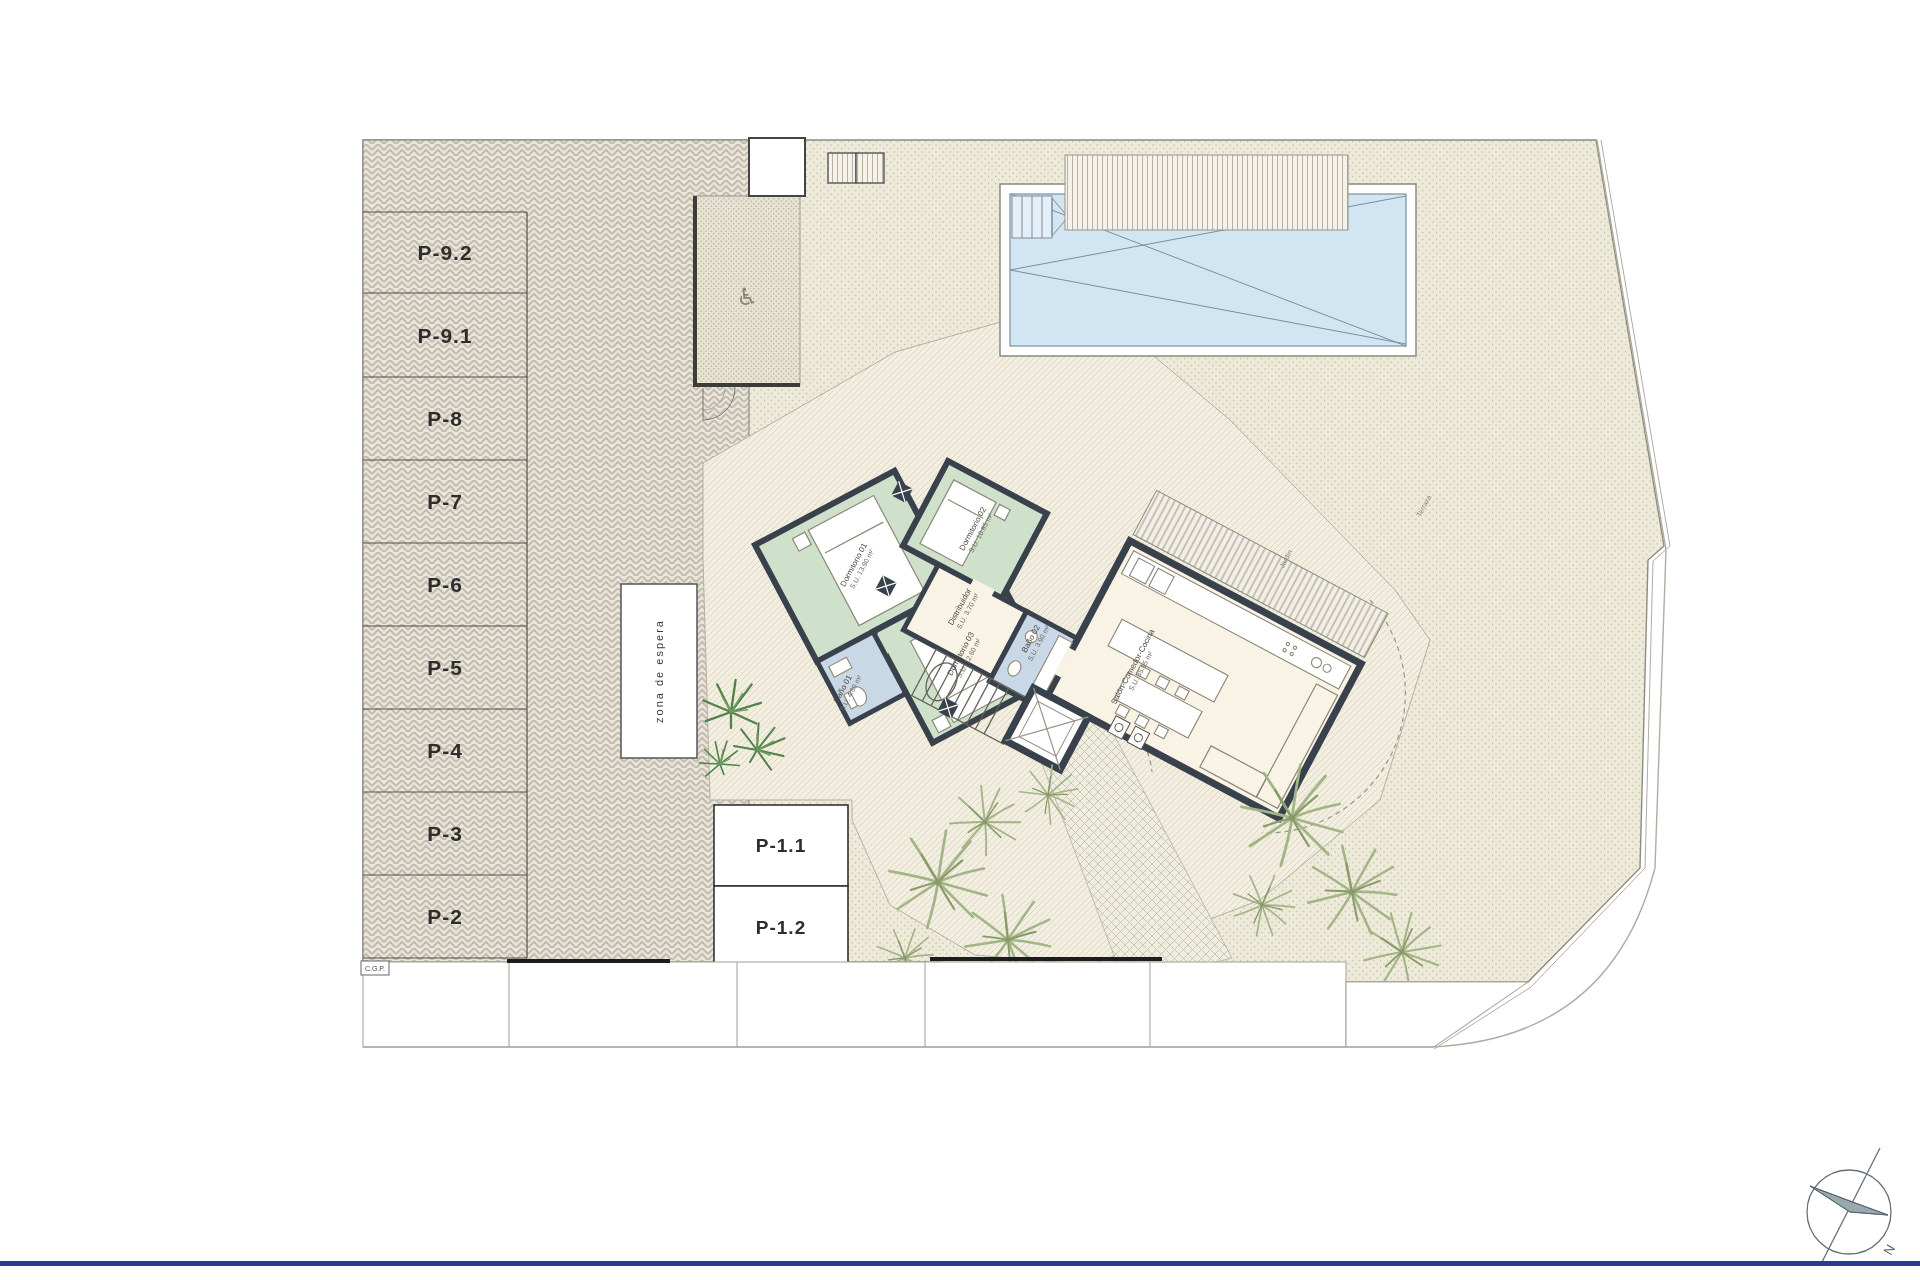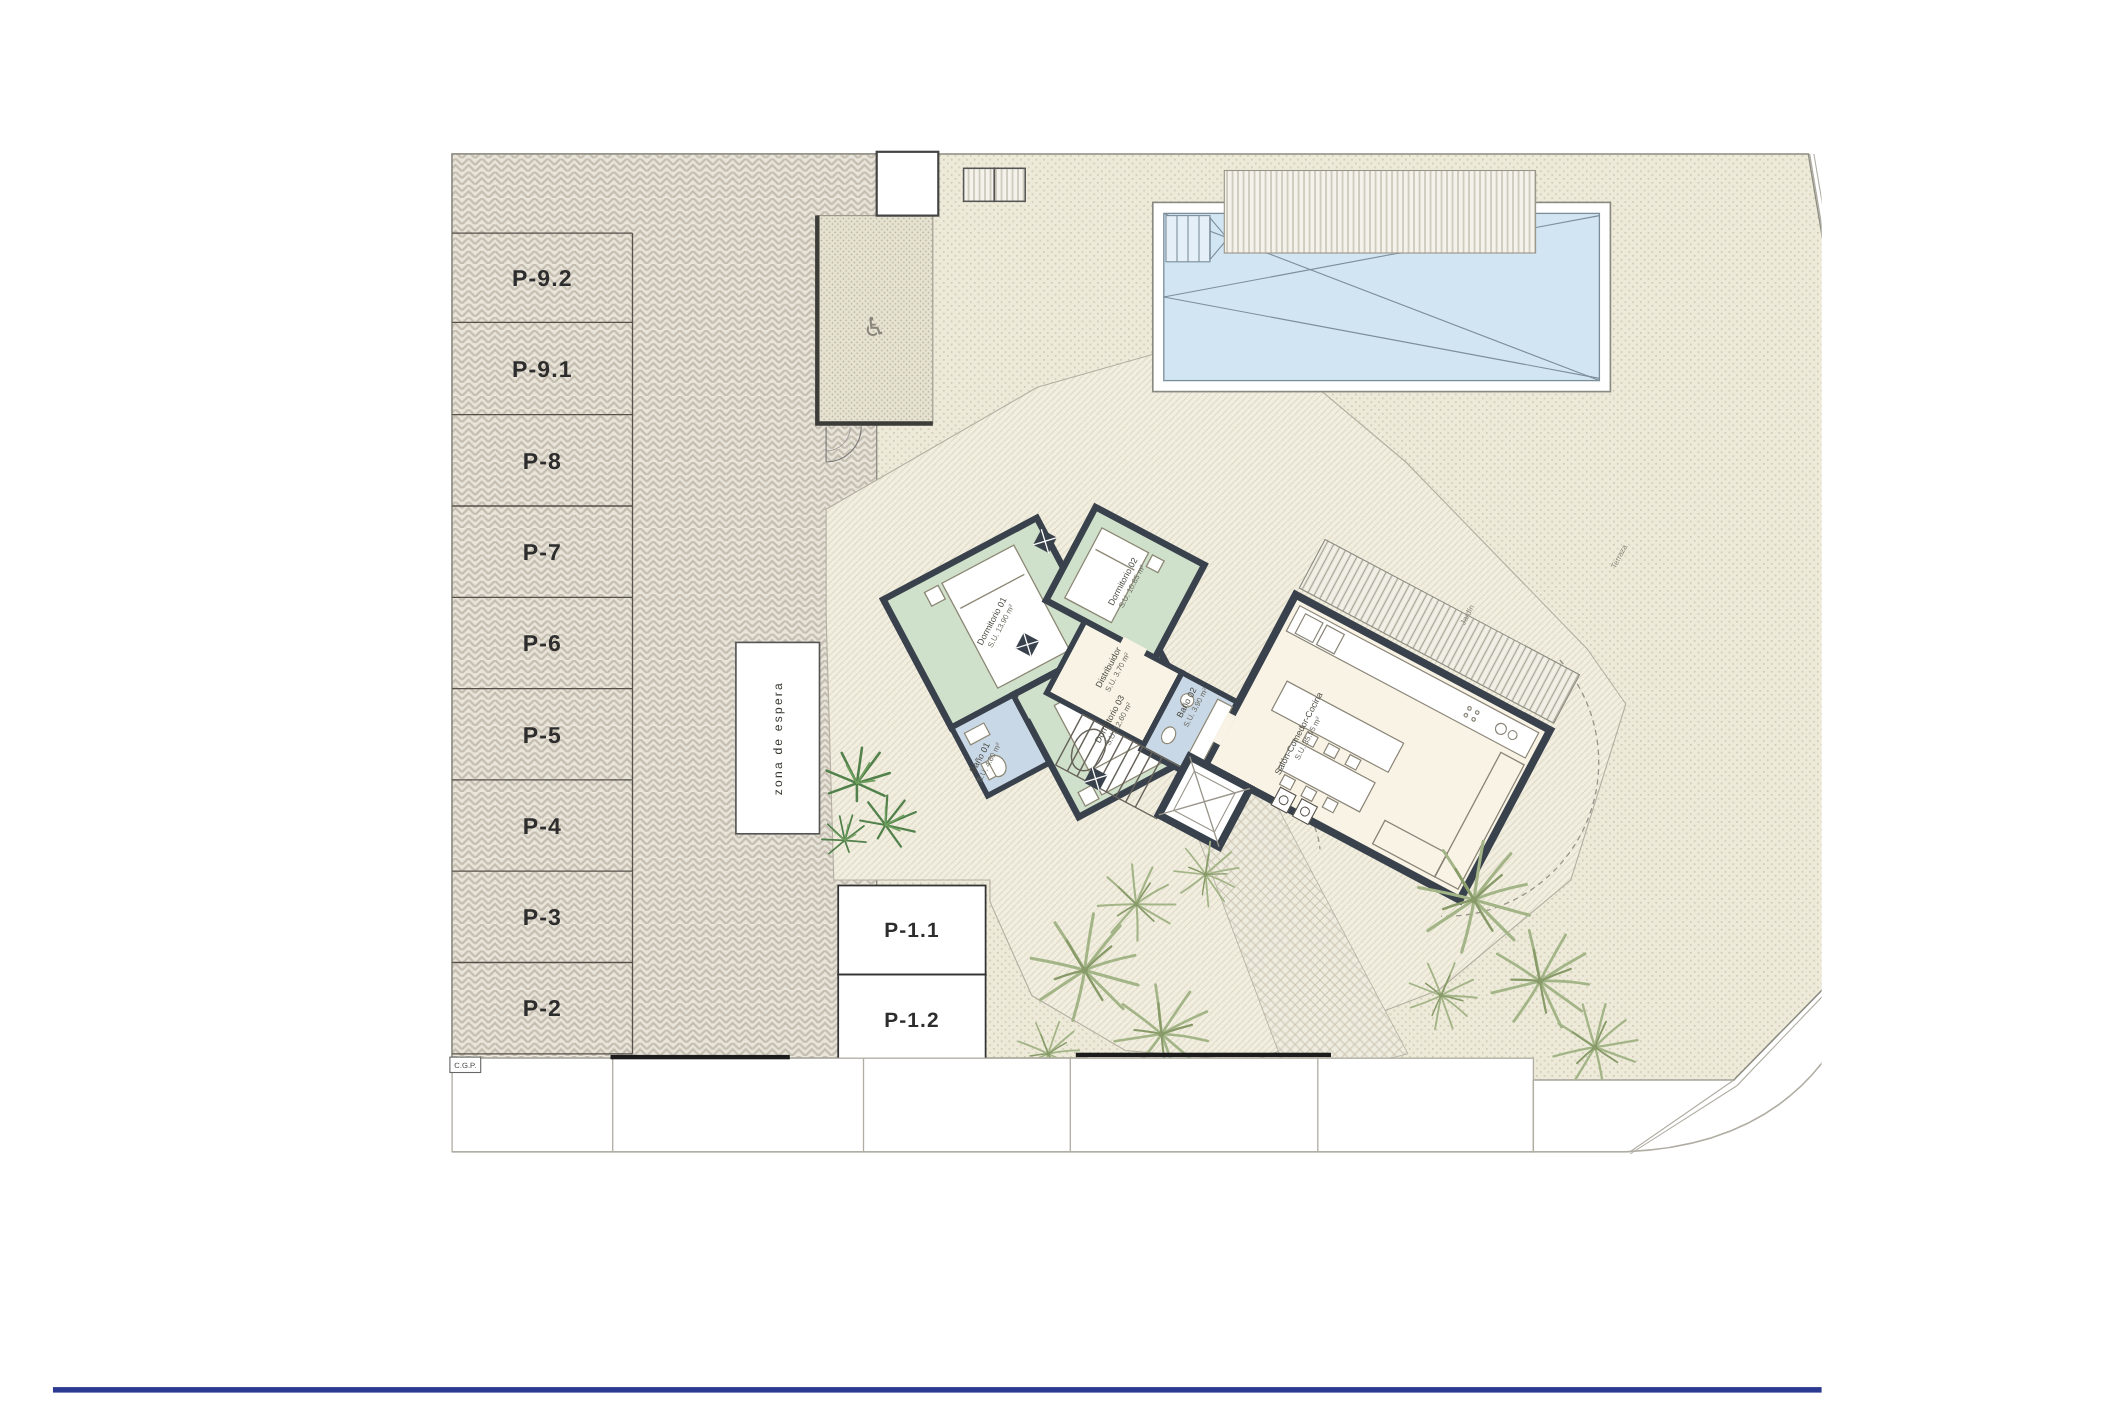--- a/index.html
+++ b/index.html
@@ -3,8 +3,8 @@
 <meta charset="utf-8">
 <style>
   html,body{margin:0;padding:0;background:#ffffff;}
-  #page{position:relative;width:1608px;height:1280px;background:#ffffff;overflow:hidden;
-        font-family:"Liberation Sans",sans-serif;padding-left:48px;}
+  #page{position:relative;width:1920px;height:1280px;background:#ffffff;overflow:hidden;
+        font-family:"Liberation Sans",sans-serif;}
   svg text{font-family:"Liberation Sans","DejaVu Sans",sans-serif;}
   .stall-label{font-weight:bold;font-size:21px;fill:#2d2d2d;letter-spacing:1px;}
   .front-stall-label{font-weight:bold;font-size:19px;fill:#2d2d2d;letter-spacing:1px;}

